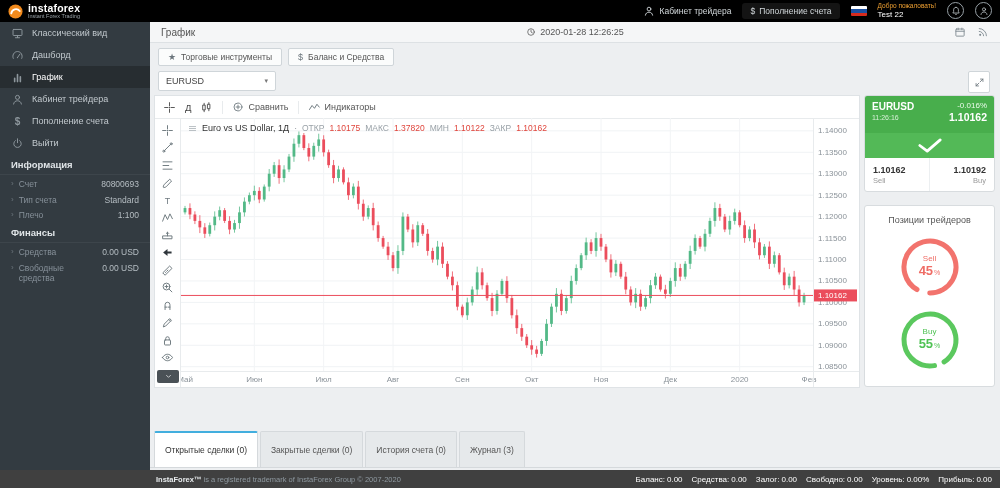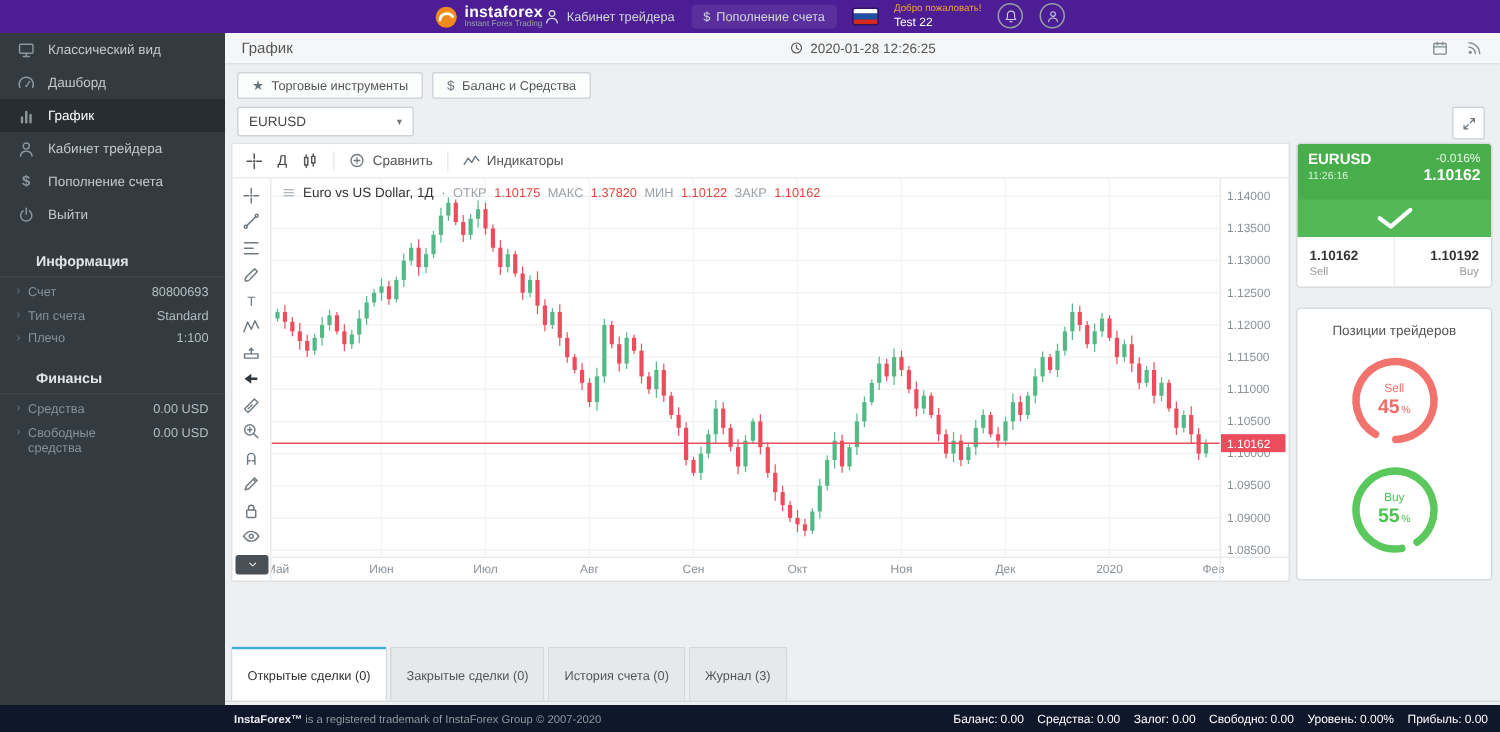--- a/index.html
+++ b/index.html
@@ -9,8 +9,8 @@
   .i{stroke:currentColor;fill:none;stroke-width:1.2;stroke-linecap:round;stroke-linejoin:round}
 
   
-  .topbar{position:absolute;top:0;left:0;width:1000px;height:22px;background:#4c1d95;z-index:30;
-          display:flex;align-items:center;justify-content:center;padding:0 8px;box-sizing:border-box}
+  .topbar{position:absolute;top:0;left:0;width:1000px;height:22px;background:#000000;z-index:30;
+          display:flex;align-items:center;justify-content:space-between;padding:0 8px;box-sizing:border-box}
   .brand{display:flex;align-items:center;gap:5px}
   .brand-txt{line-height:1}
   .brand-name{color:#fff;font-size:10.5px;font-weight:bold;letter-spacing:.2px}

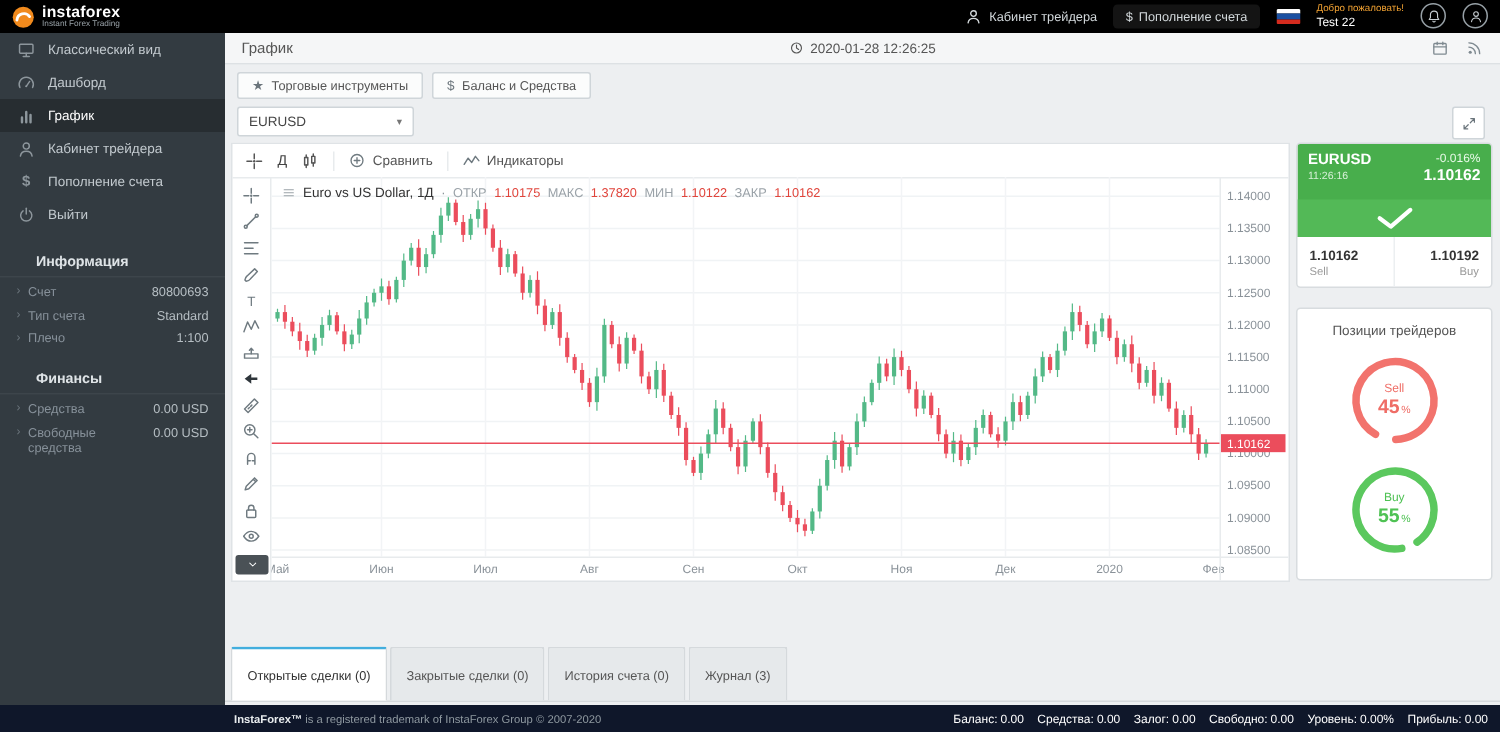--- a/index.html
+++ b/index.html
@@ -31,7 +31,7 @@
   .side-item{height:22px;display:flex;align-items:center;gap:8px;padding:0 11px;color:#c2c9ce;font-size:9px;cursor:pointer}
   .side-item .ic{width:13px;color:#8d969c;display:flex;justify-content:center}
   .side-item.active{background:#272d31;color:#fff}
-  .side-sec{margin-top:10px;padding:5px 24px 4px;color:#dfe4e7;font-weight:bold;font-size:9.5px;border-bottom:1px solid #3d454b}
+  .side-sec{padding:5px 11px 4px;color:#dfe4e7;font-weight:bold;font-size:9.5px;border-bottom:1px solid #3d454b}
   .side-row{display:flex;justify-content:space-between;align-items:flex-start;padding:4px 11px 1px;font-size:8.5px}
   .side-row .lbl{color:#87919a;display:flex;gap:5px;max-width:82px;line-height:1.25}
   .side-row .lbl .ch{color:#6b757c;font-size:8px;line-height:1.2}

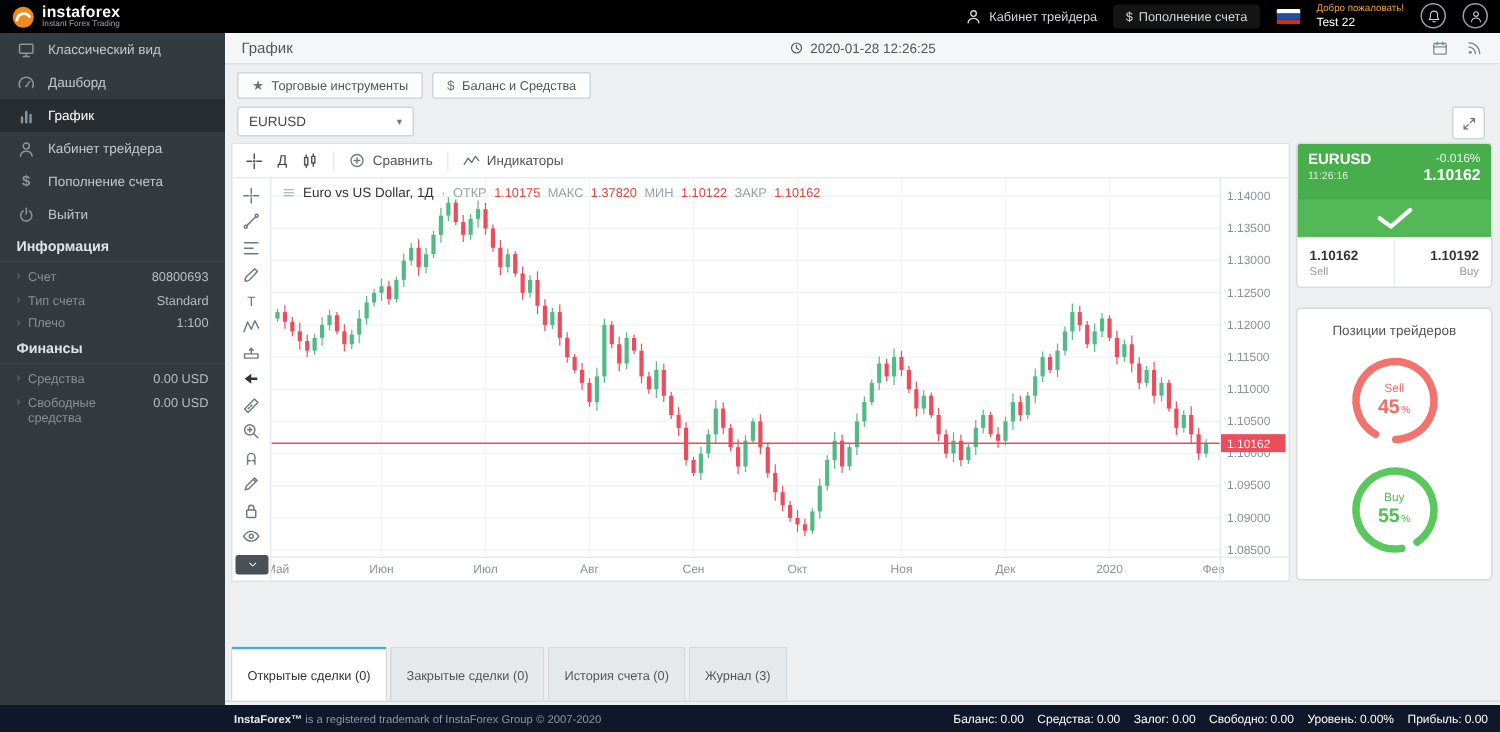--- a/index.html
+++ b/index.html
@@ -38,7 +38,7 @@
   .side-row .val{color:#b6bec3;text-align:right}
 
   
-  .bottombar{position:absolute;bottom:0;left:0;width:1000px;height:18px;background:#0f172a;z-index:30;
+  .bottombar{position:absolute;bottom:0;left:0;width:1000px;height:18px;background:#404040;z-index:30;
              display:flex;align-items:center;justify-content:space-between;padding:0 8px 0 156px;box-sizing:border-box}
   .copy{font-size:7.5px;color:#8f99a0;white-space:nowrap}
   .copy b{color:#e8ecee}

